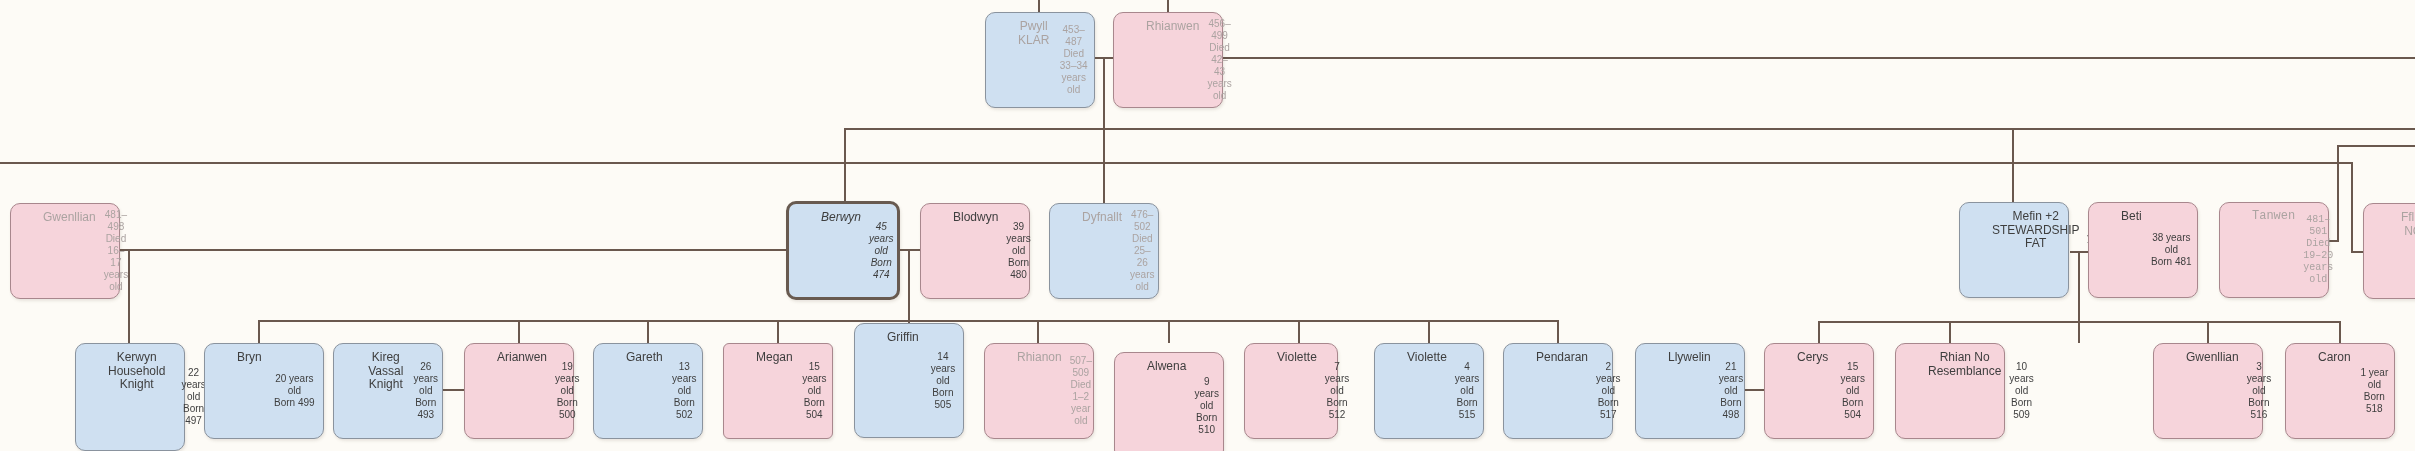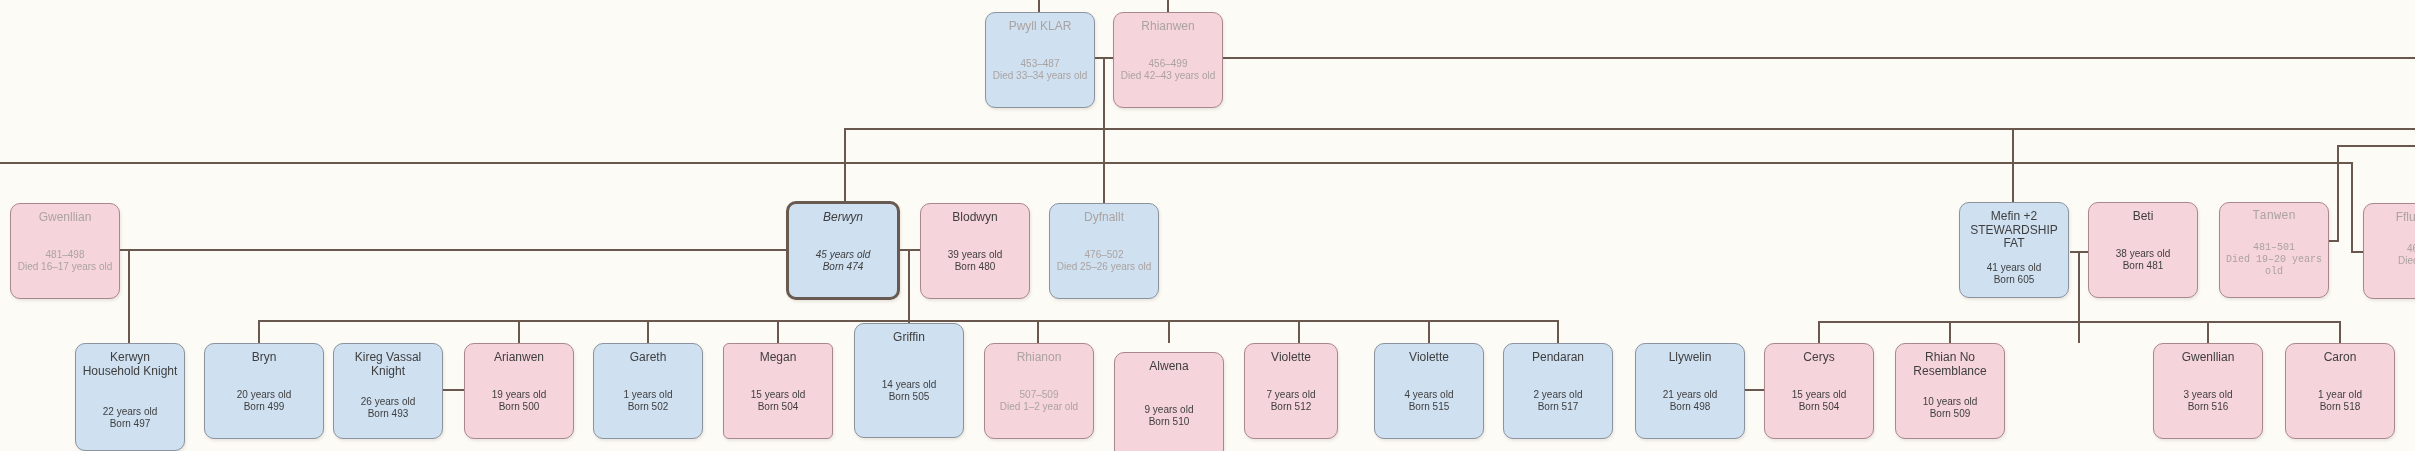--- a/index.html
+++ b/index.html
@@ -9,9 +9,10 @@
   .person{
     position:absolute; box-sizing:border-box;
     border-radius:10px; border:1.5px solid #8a939e;
-    display:flex; flex-direction:column; text-align:center;
+    display:flex; flex-direction:row; text-align:center;
     box-shadow:1px 2px 3px rgba(90,70,60,0.12);
     cursor:pointer;
+    padding-left:28px;
   }
   .person.m{background:#cfe0f1; border-color:#8a939e;}
   .person.f{background:#f6d4db; border-color:#a8878d;}

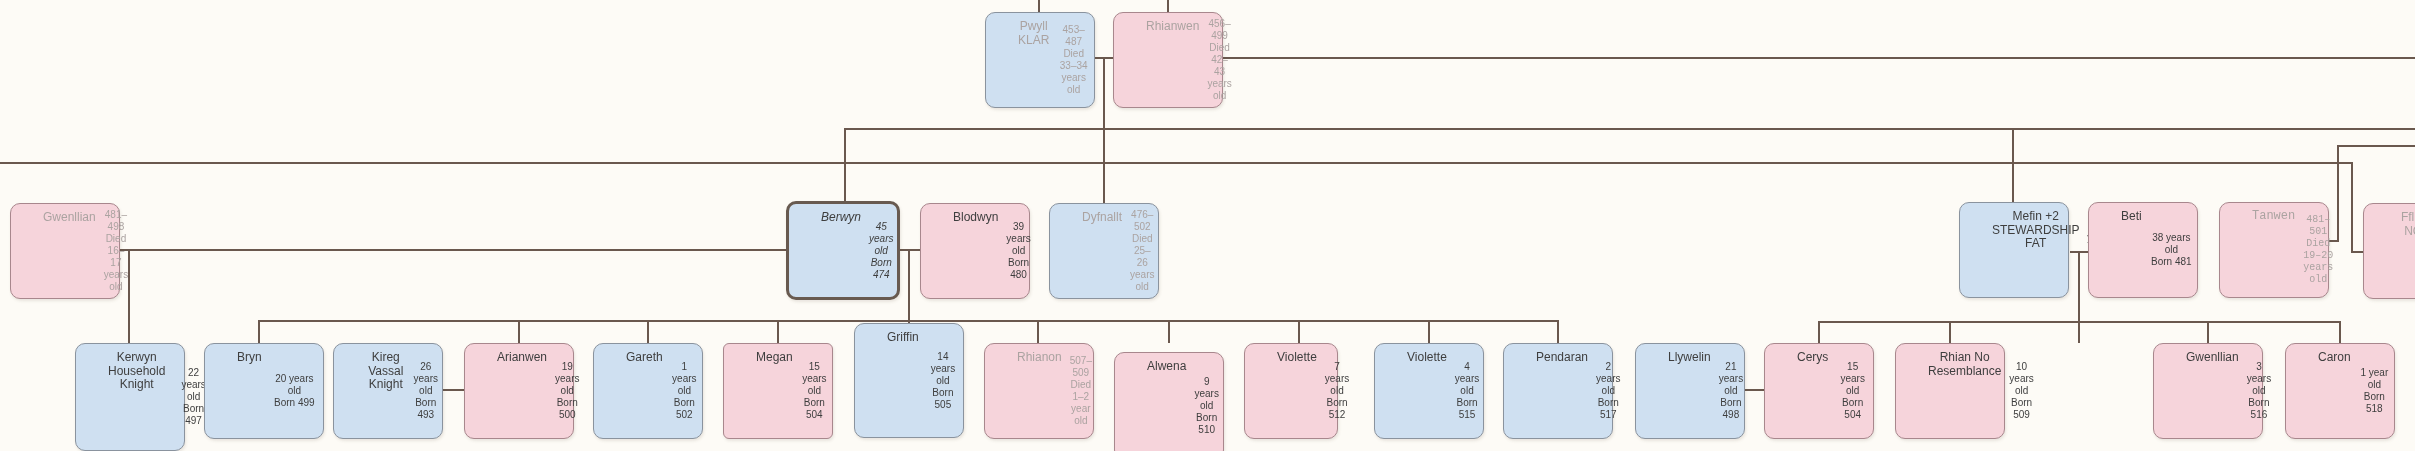--- a/index.html
+++ b/index.html
@@ -168,7 +168,7 @@
     <div class="person m" style="left: 593px; top: 343px; width: 110px; height: 96px;">
       <div class="pname">Gareth</div>
       <div class="pdetails">
-        <div>1 years old</div>
+        <div>13 years old</div>
         <div>Born 502</div>
       </div>
     </div>

